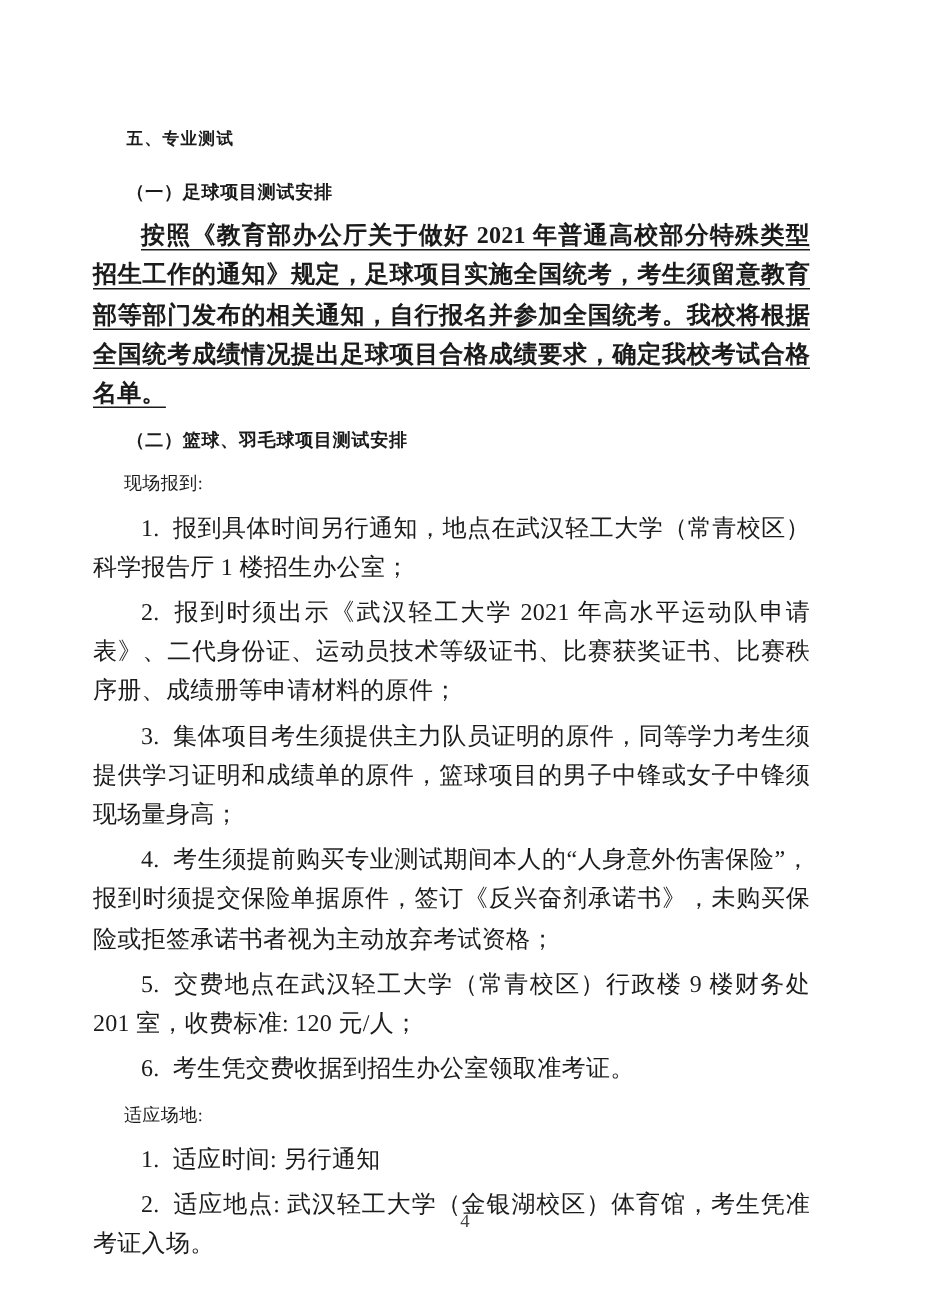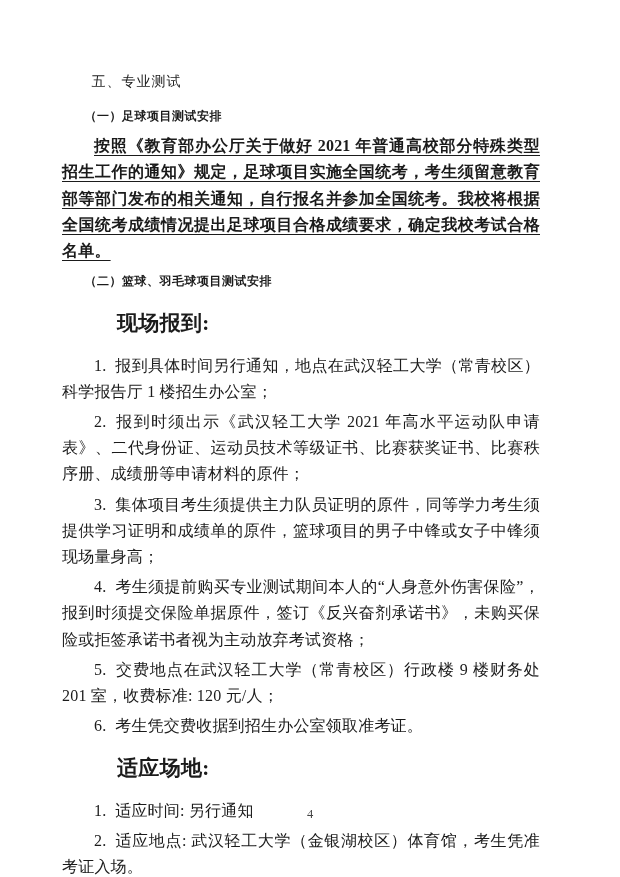--- a/index.html
+++ b/index.html
@@ -23,11 +23,11 @@
   }
   .doc-title {
     font-family: "Liberation Sans", "DejaVu Sans", sans-serif;
-    font-weight: normal;
-    font-size: 14px;
+    font-weight: bold;
+    font-size: 11px;
     line-height: 26px;
     text-indent: 2.4em;
-    margin: 4px 0 9px 0;
+    margin: 16px 0 9px 0;
     letter-spacing: 1px;
   }
   .h2 {

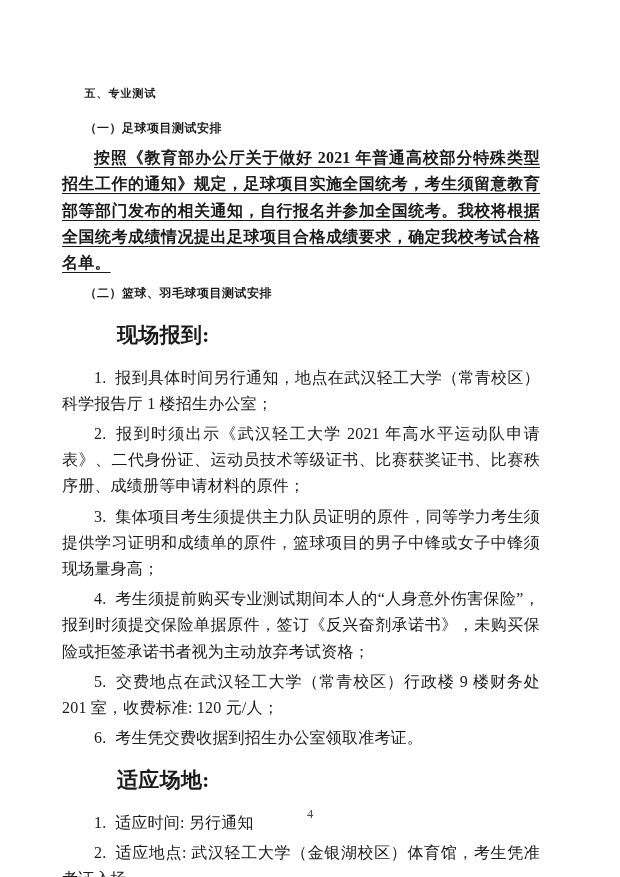--- a/index.html
+++ b/index.html
@@ -53,11 +53,11 @@
     text-underline-offset: 3.5px;
   }
   .h3 {
-    font-weight: bold;
-    font-size: 21px;
+    font-weight: normal;
+    font-size: 12px;
     line-height: 26.2px;
     text-indent: 2.05em;
-    margin: 16px;
+    margin: 0;
     letter-spacing: 0.3px;
   }
   .num {

